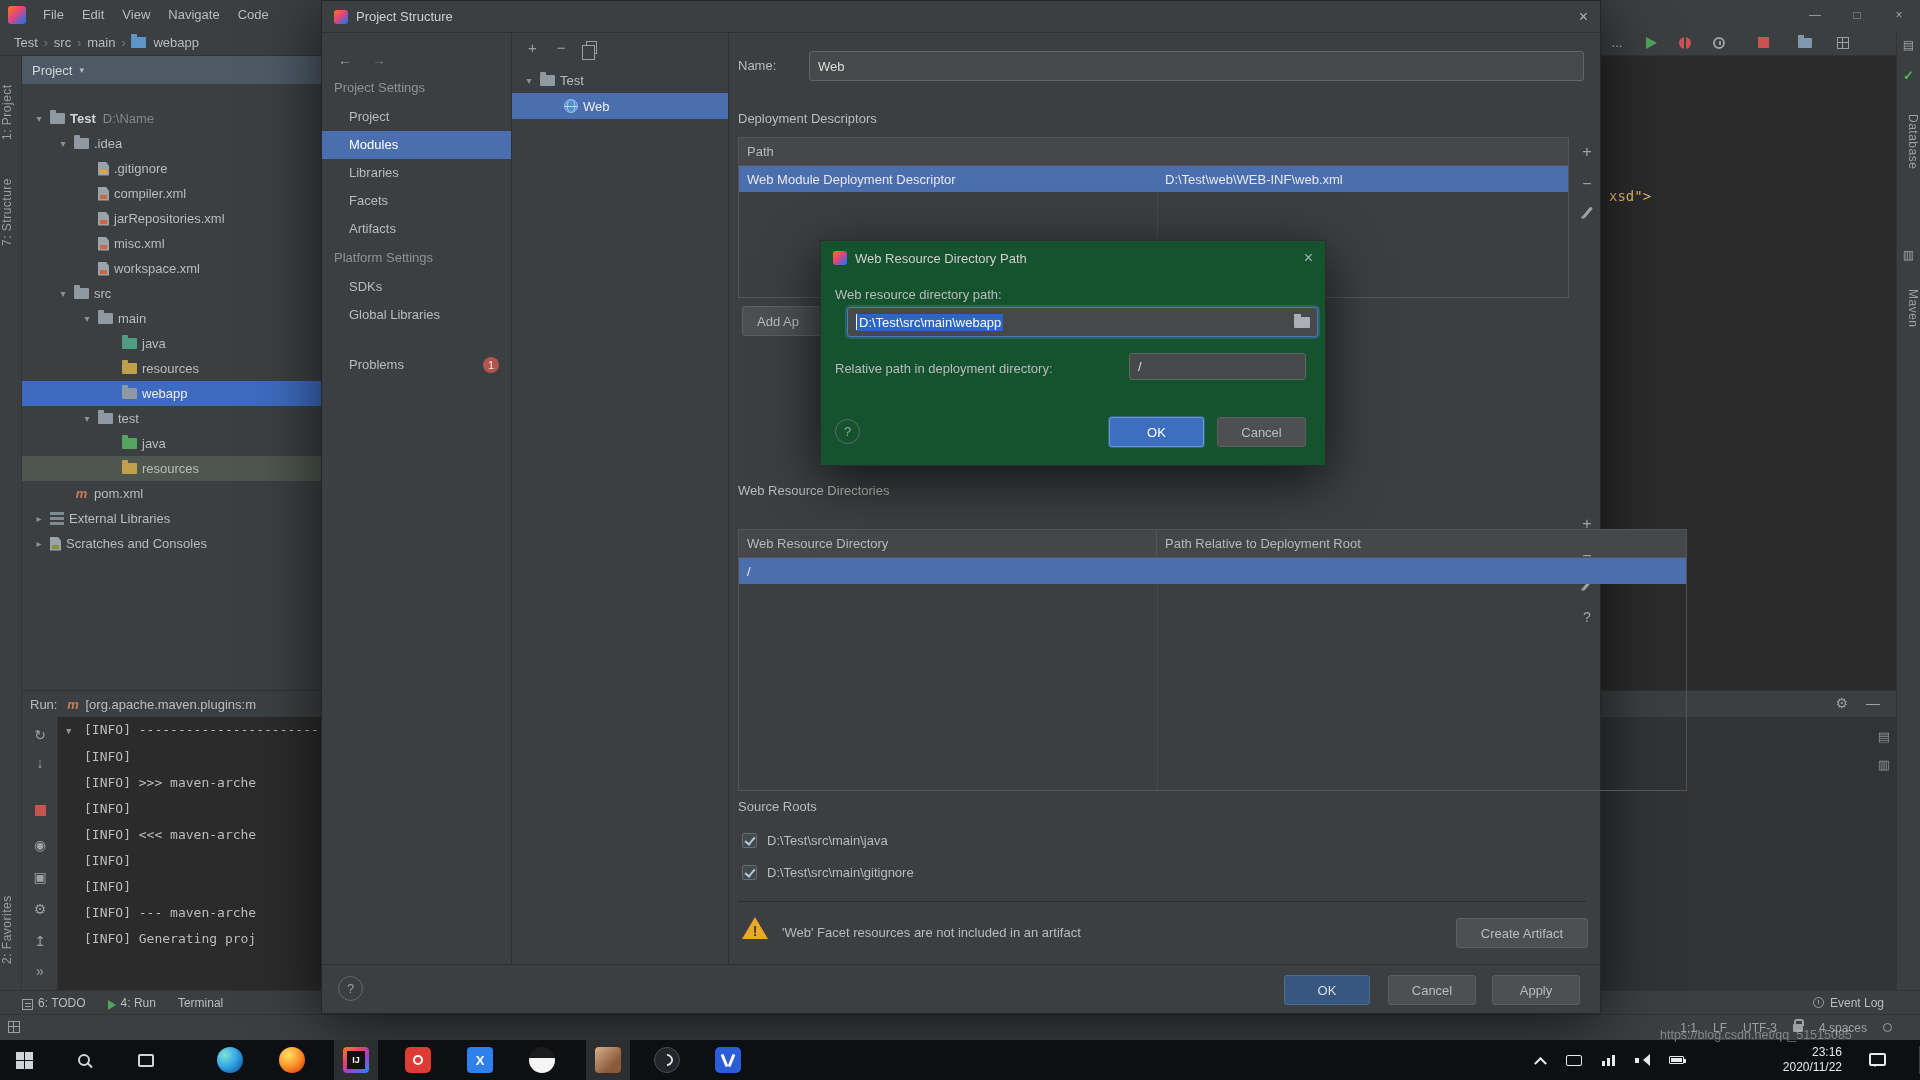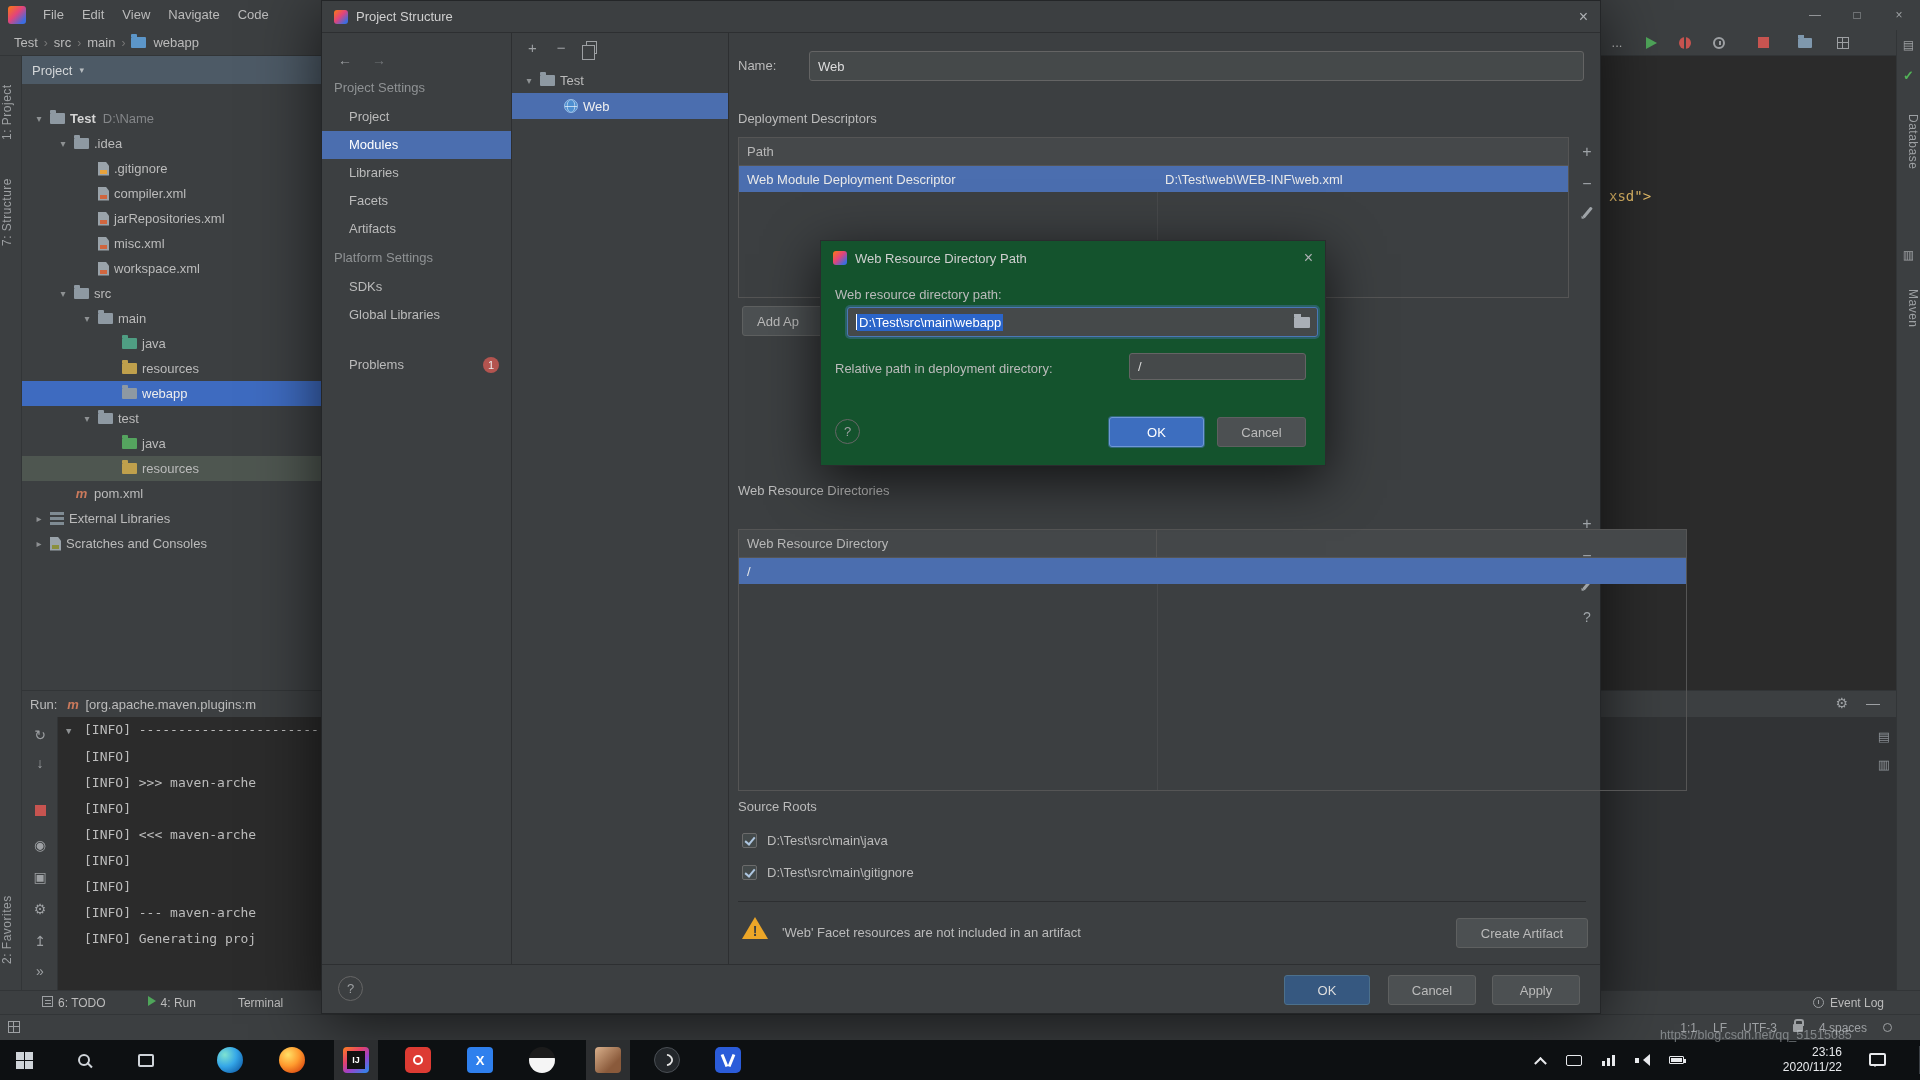--- a/index.html
+++ b/index.html
@@ -519,6 +519,7 @@
       <div class="vline"></div>
       <div class="hd">
         <span class="c1">Web Resource Directory</span>
+        <span class="c2">Path Relative to Deployment Root</span>
       </div>
       <div class="rw">
         <span class="c2">

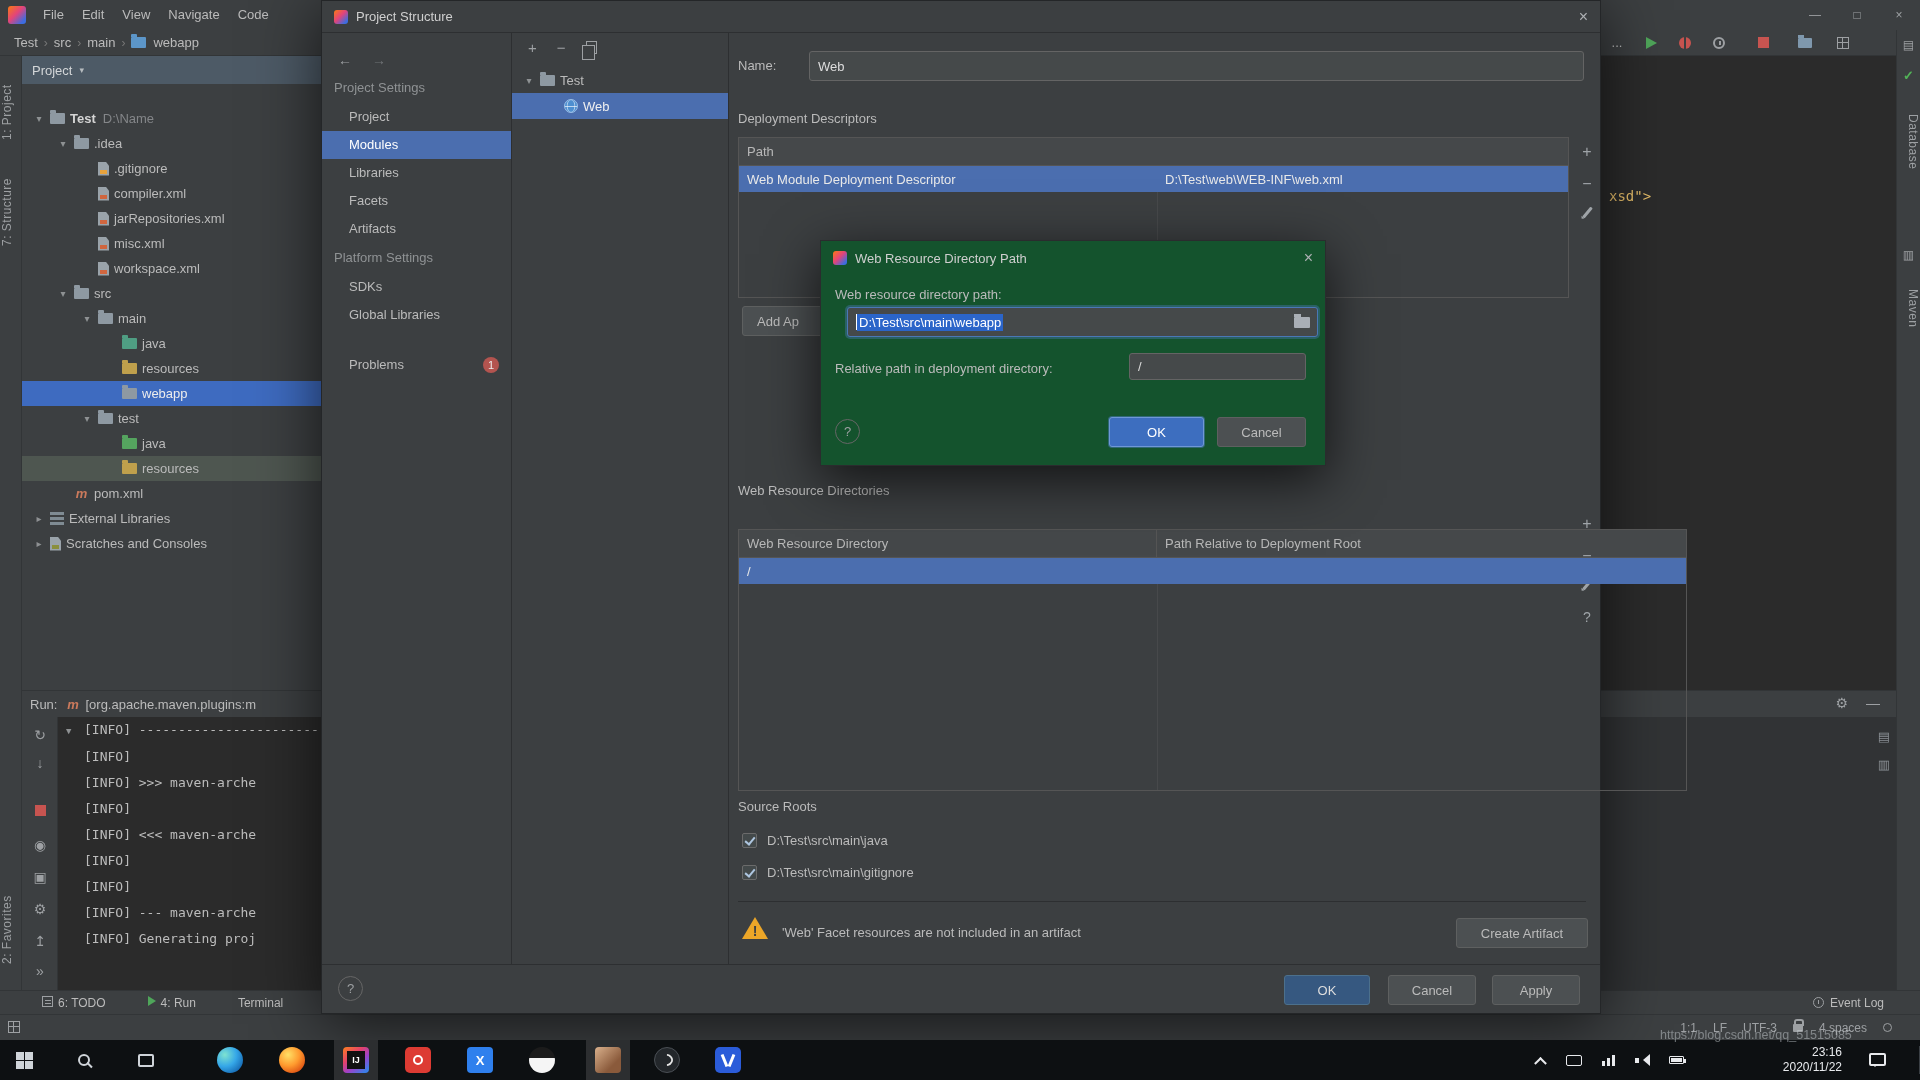--- a/index.html
+++ b/index.html
@@ -81,7 +81,7 @@
 
 
 .winbar{position:absolute;left:0;right:0;top:990px;height:24px;background:#3c3f41;border-top:1px solid #323537;font-size:12px;z-index:1;display:flex;align-items:center}
-.wb-item{display:flex;align-items:flex-start;margin-left:42px;color:#bbb;gap:5px}
+.wb-item{display:flex;align-items:flex-end;margin-left:22px;color:#bbb;gap:5px}
 .wb-right{position:absolute;right:36px;display:flex;align-items:center;gap:6px;color:#bbb}
 .statusbar{position:absolute;left:0;right:0;top:1014px;height:26px;background:#3c3f41;border-top:1px solid #323537;font-size:12px;z-index:1}
 .sb-left{position:absolute;left:8px;top:6px}

